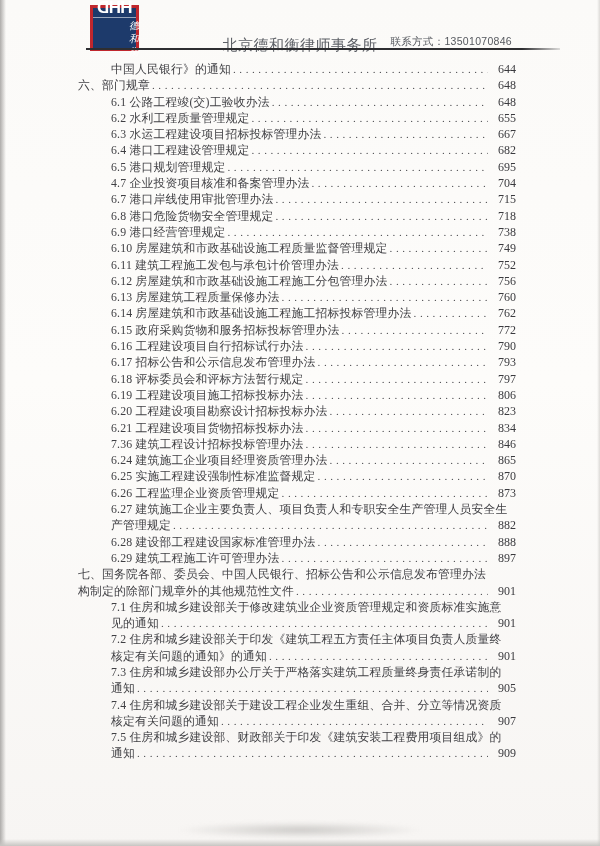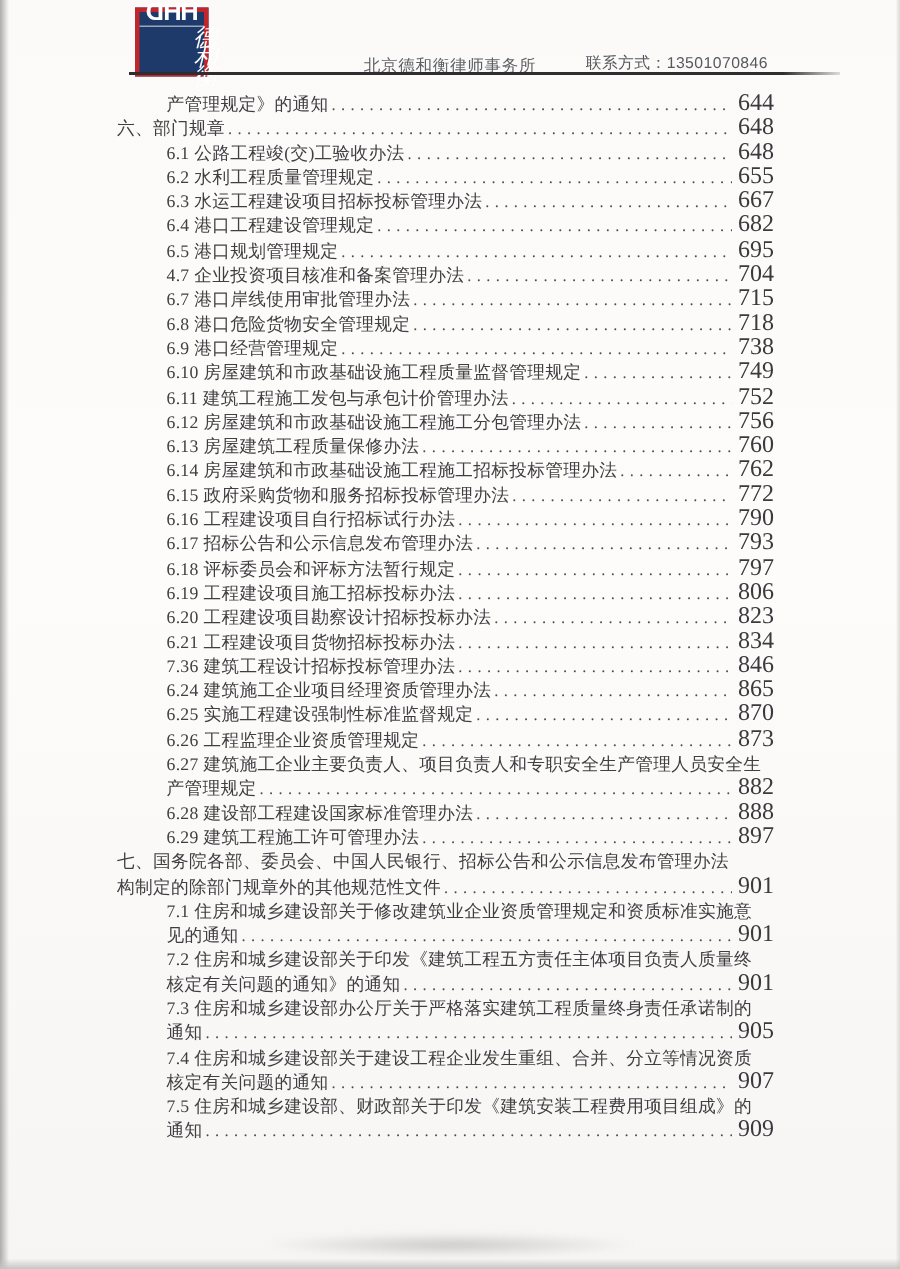--- a/index.html
+++ b/index.html
@@ -49,7 +49,7 @@
   }
   .logo-d { display: inline-block; transform: scaleX(-1); }
   .logo-cn {
-    color: #fefefe; font-size: 16px; line-height: 13px;
+    color: #fefefe; font-size: 10px; line-height: 13px;
     border-top: 1px solid rgba(255,255,255,0.55);
     width: 100%; text-align: center; padding-top: 1px;
     font-style: italic;

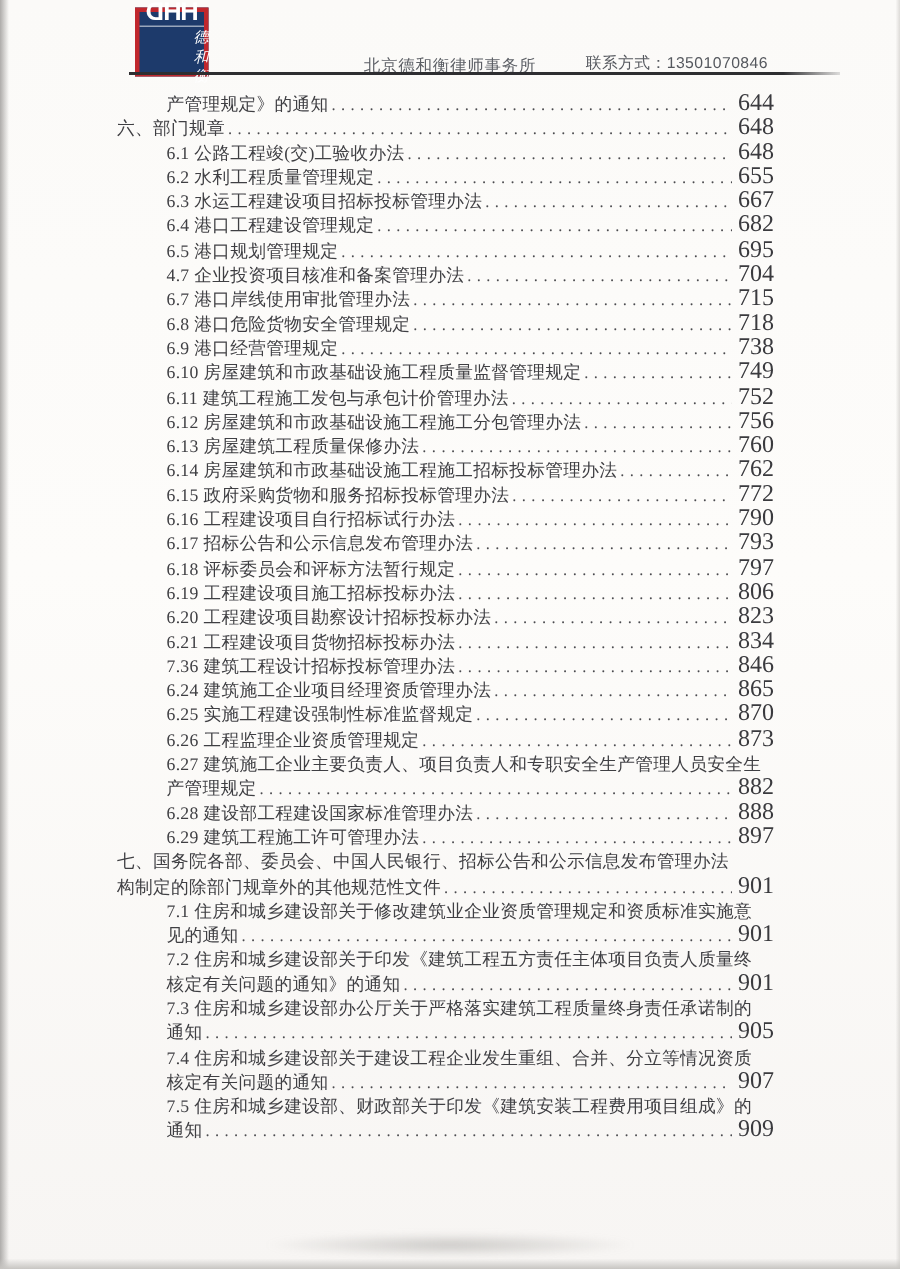--- a/index.html
+++ b/index.html
@@ -59,7 +59,7 @@
     position: absolute; left: 160px; top: 36px; width: 280px;
     text-align: center;
     font-family: "Liberation Sans", sans-serif;
-    font-size: 11px; color: #5d6066; letter-spacing: 0.5px;
+    font-size: 15px; color: #5d6066; letter-spacing: 0.5px;
   }
   .contact {
     position: absolute; right: 88px; top: 35px;

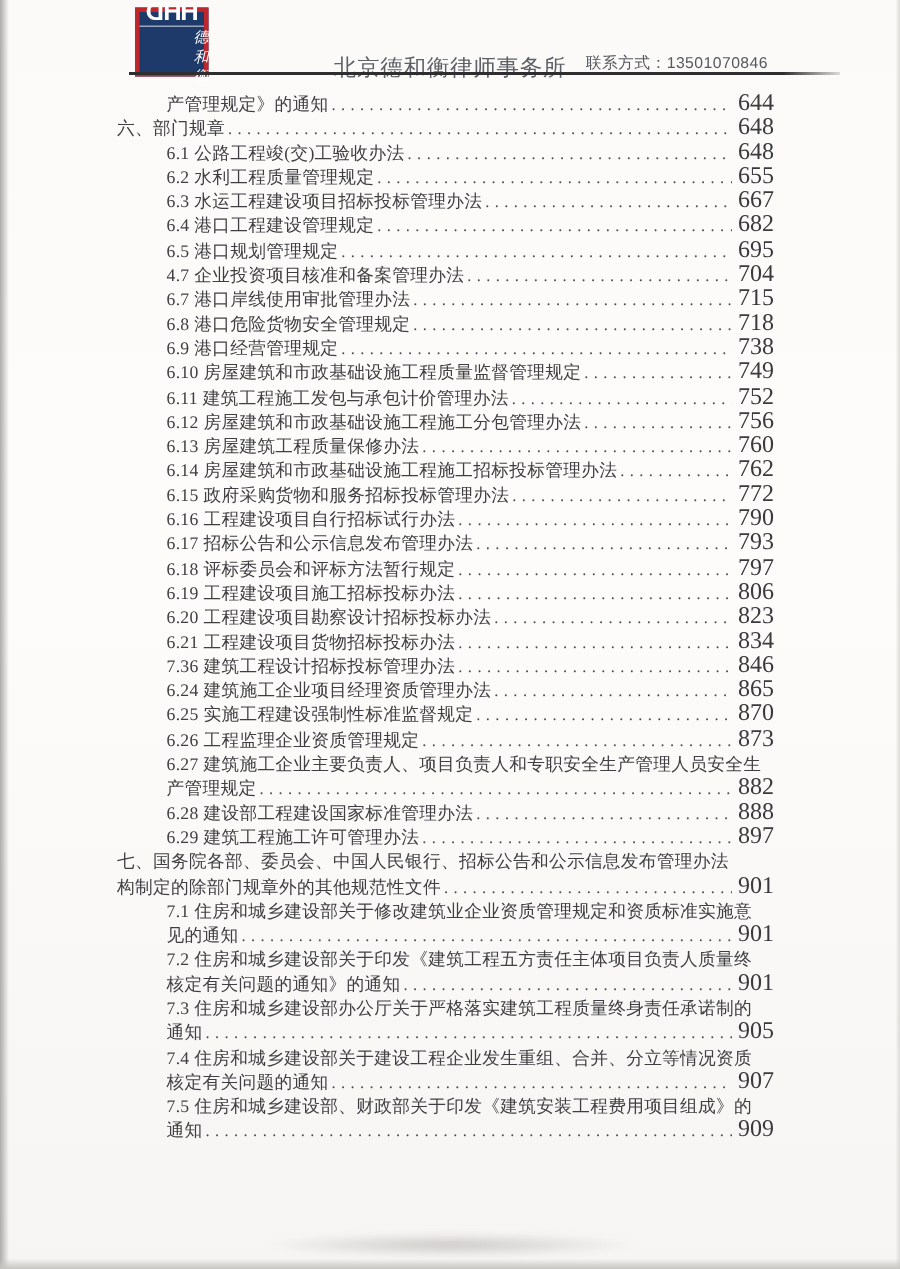--- a/index.html
+++ b/index.html
@@ -117,7 +117,7 @@
 <div class="toc" id="toc-list">
 
     <div class="toc-line lv-item">
-      <span class="toc-text">产管理规定》的通知</span>
+      <span class="toc-text">中国人民银行》的通知</span>
       <span class="toc-dots"></span>
       <span class="toc-page">644</span>
     </div>

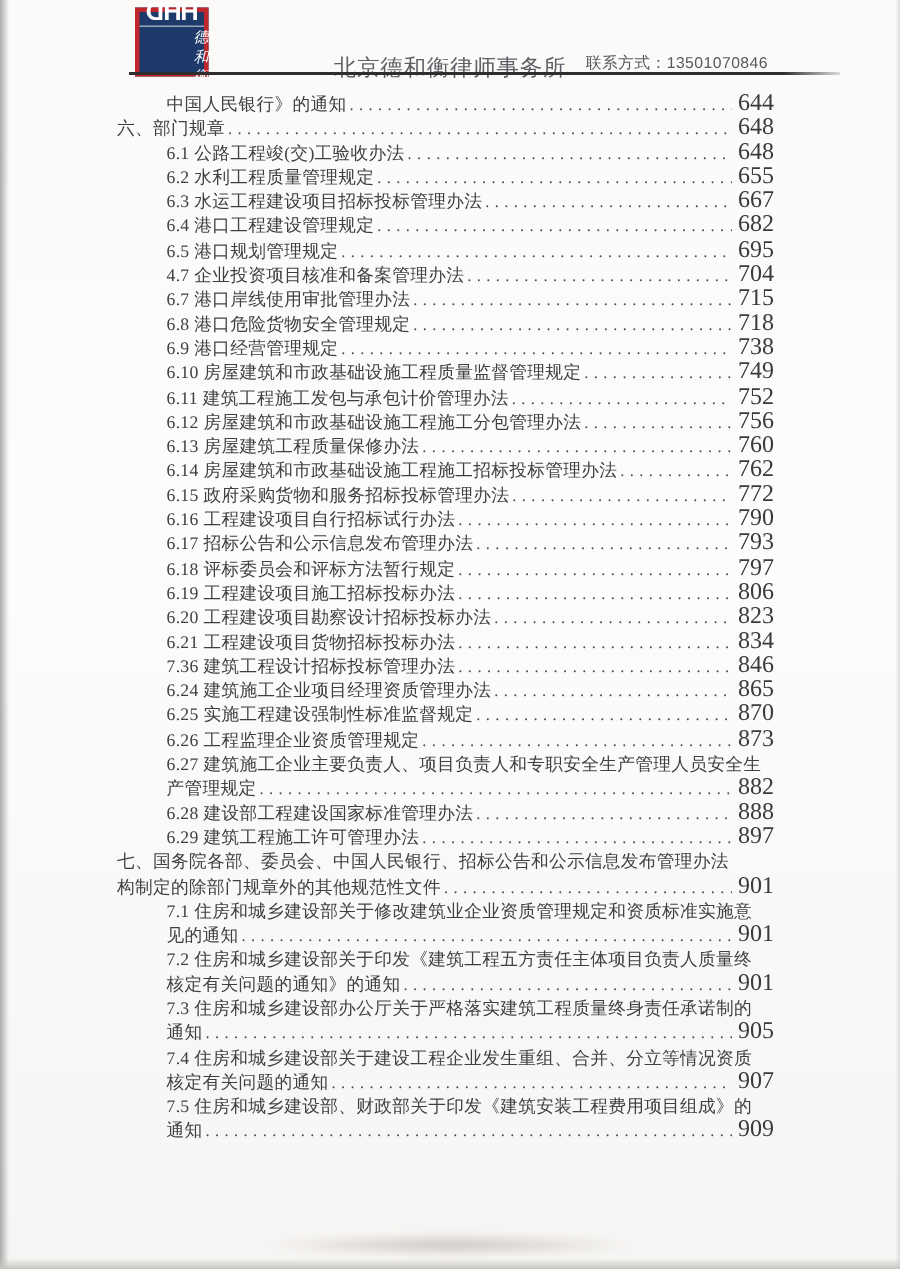--- a/index.html
+++ b/index.html
@@ -93,7 +93,7 @@
   }
   .toc-page {
     flex: 0 0 auto; min-width: 25px; text-align: right;
-    color: #3a3a3e; font-size: 16px;
+    color: #3a3a3e; font-size: 12px;
   }
 </style>
 </head>

